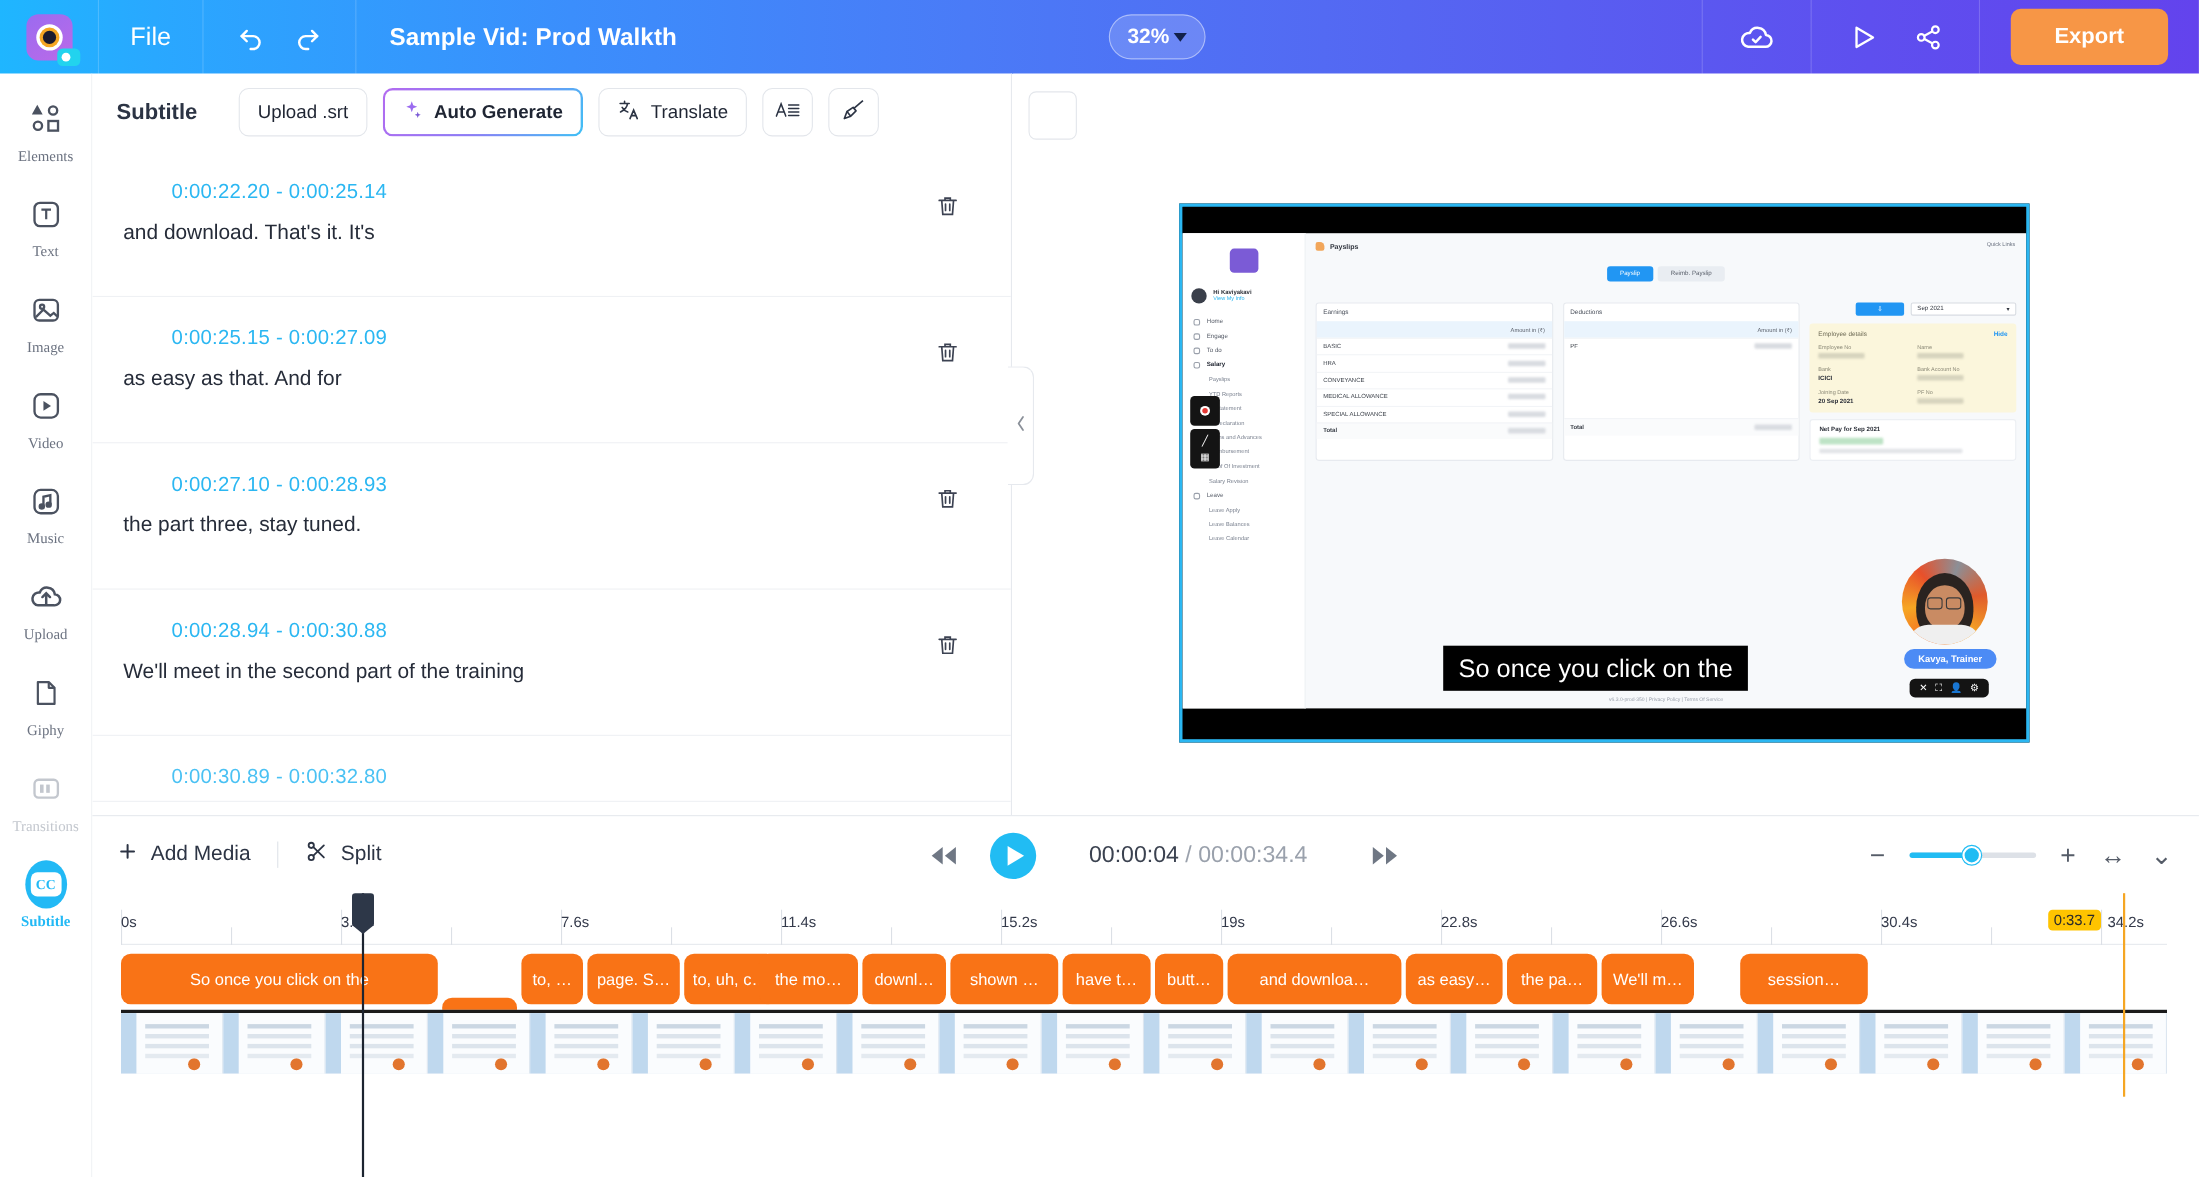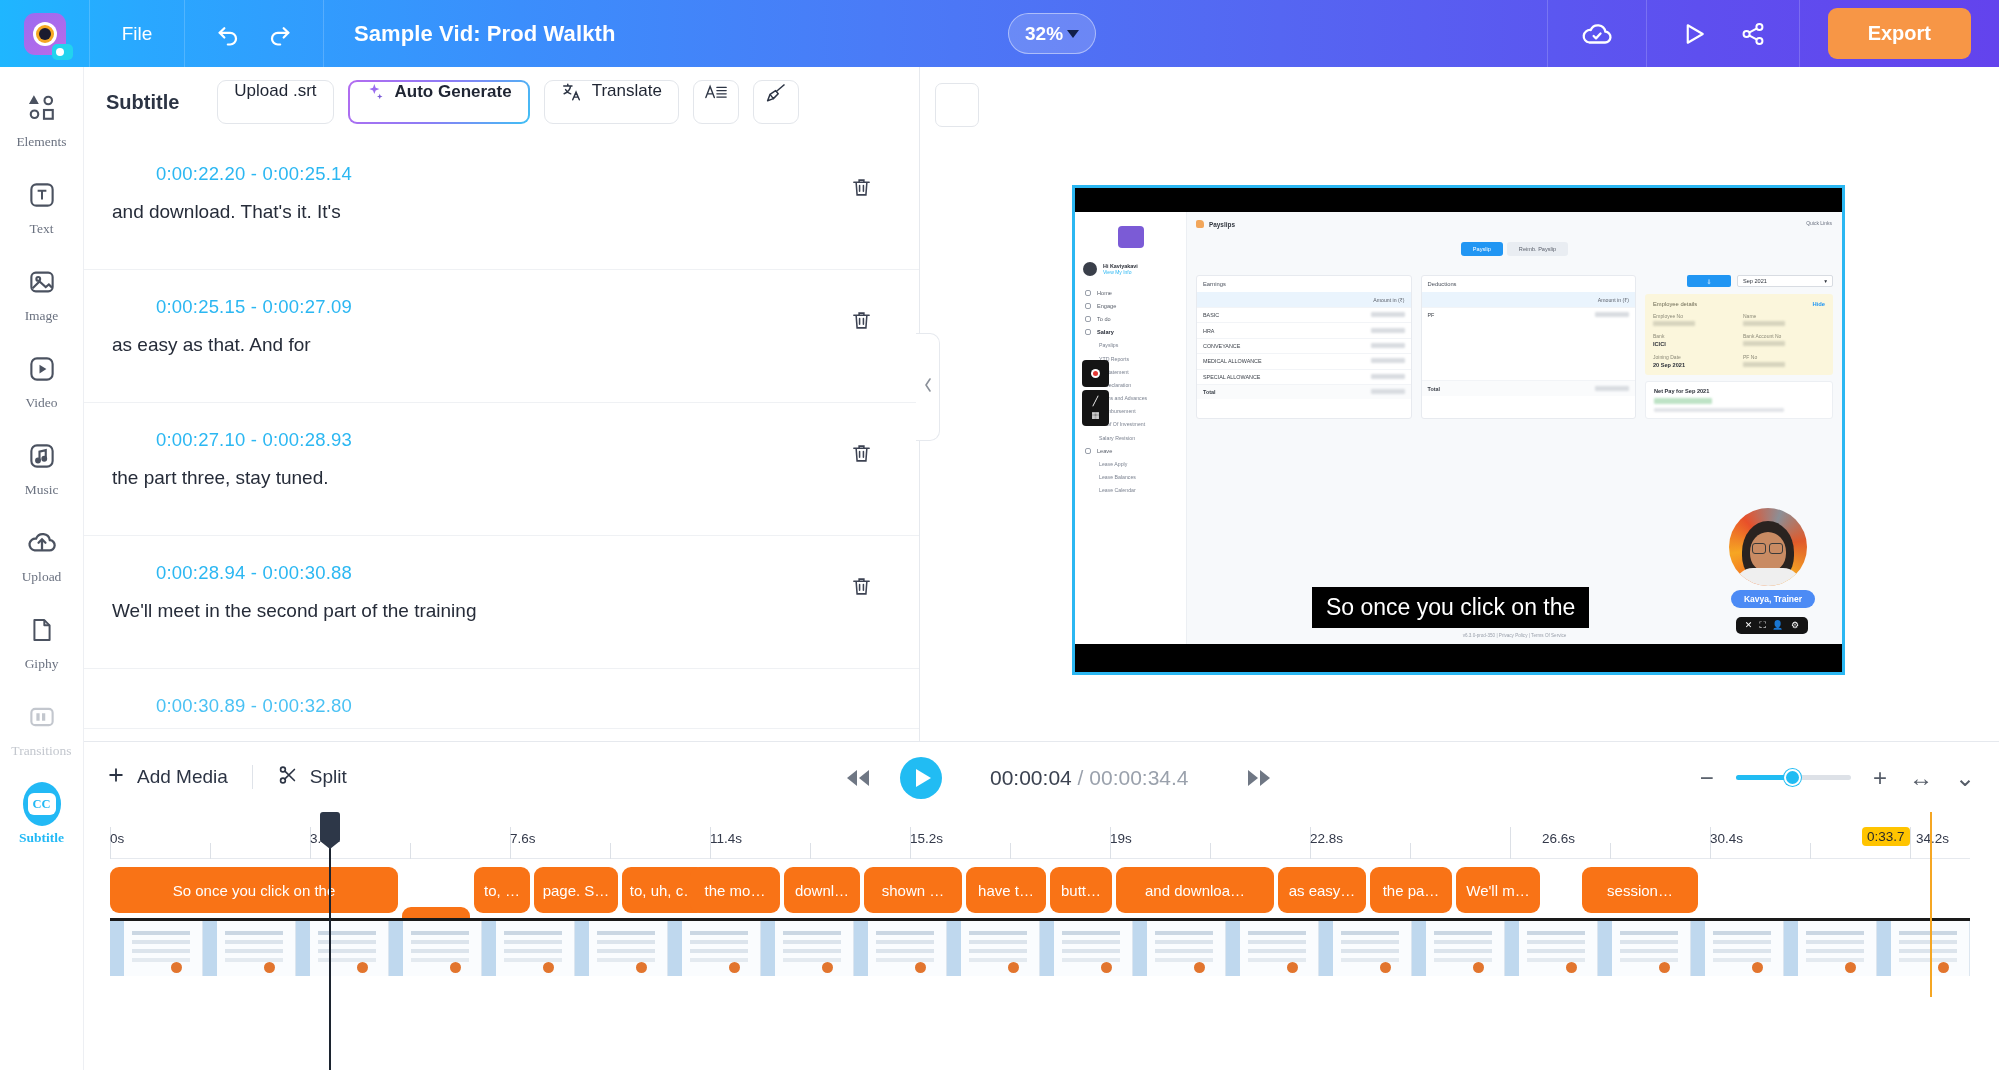--- a/index.html
+++ b/index.html
@@ -44,7 +44,7 @@
   }
   .menu-file {
     width: 95px; height:67px; display:flex; align-items:center; justify-content:center;
-    color:#fff; font-size:19px; border-right:1px solid rgba(255,255,255,.18);
+    color:#fff; font-size:23px; border-right:1px solid rgba(255,255,255,.18);
     cursor:pointer;
   }
   .undo-redo {

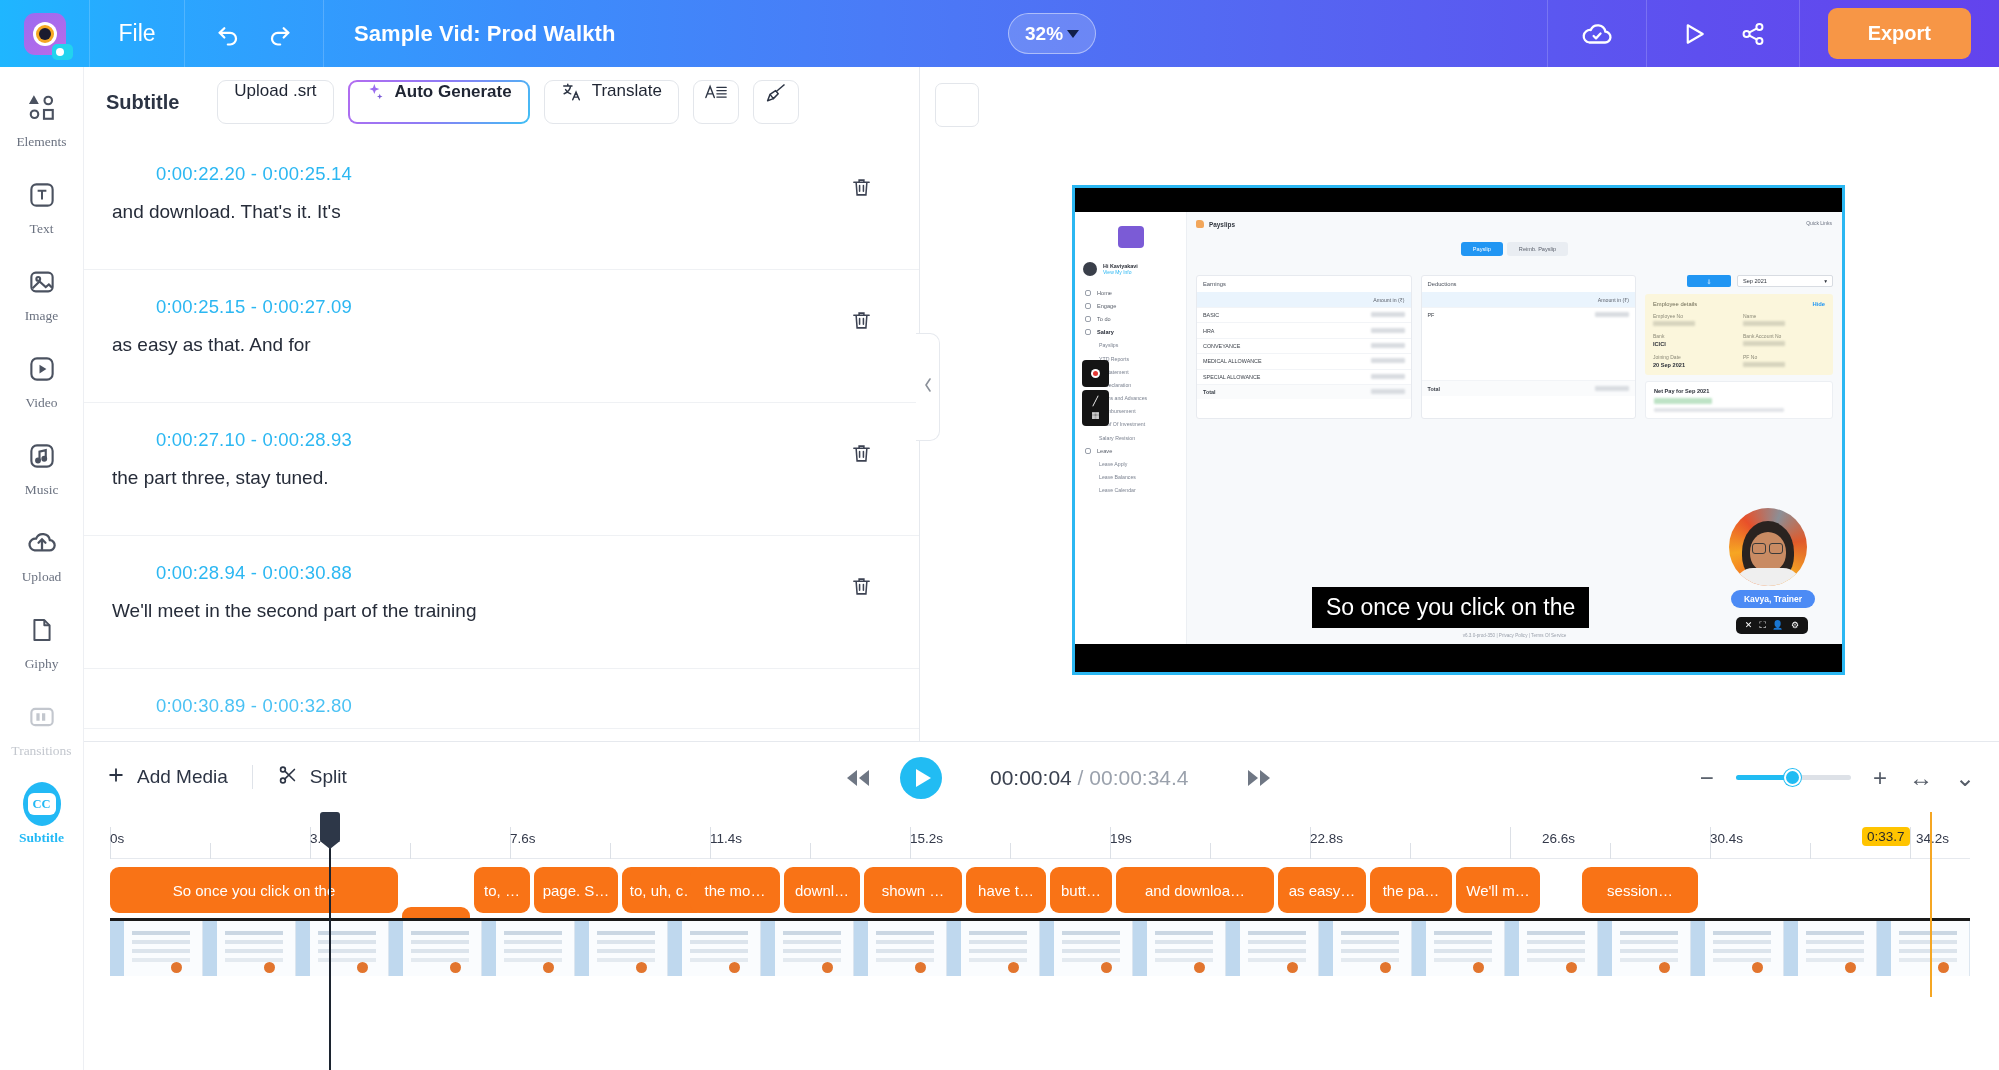--- a/index.html
+++ b/index.html
@@ -106,7 +106,7 @@
   .panel-title { font-size:20px; font-weight:bold; color:#2C3444; margin-right:24px; }
   .pbtn {
     height:44px; border:1px solid #E3E6EB; border-radius:9px; background:#fff;
-    display:flex; gap:9px; padding: 0 16px;
+    display:flex; align-items:center; gap:9px; padding: 0 16px;
     font-size:17px; color:#1F2533; cursor:pointer; white-space:nowrap;
   }
   .pbtn.gradient {

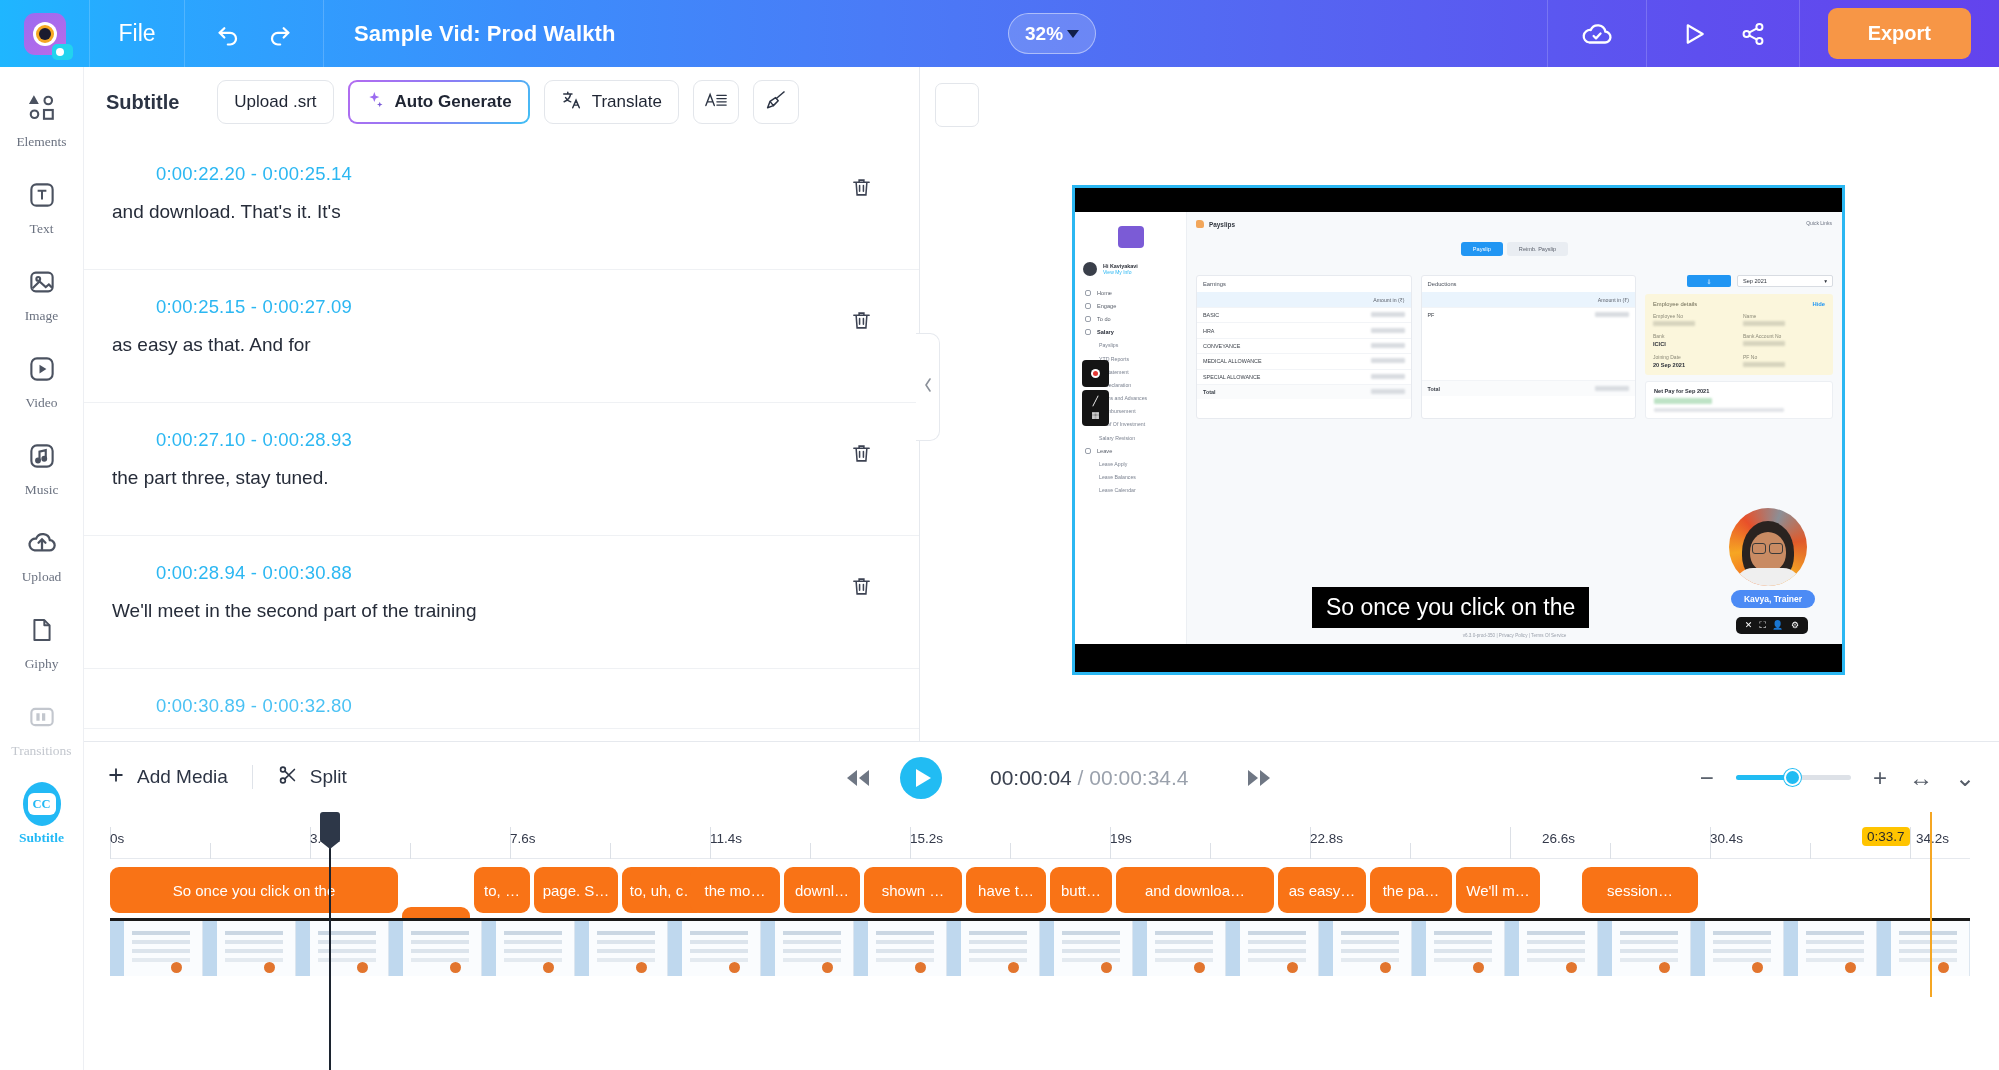--- a/index.html
+++ b/index.html
@@ -848,7 +848,7 @@
         <span class="tick-label" style="left:1200px;">22.8s</span>
       <span class="tick minor" style="left:1300px;"></span>
       <span class="tick" style="left:1400px;"></span>
-        <span class="tick-label" style="left:1400px;padding-left:32px;">26.6s</span>
+        <span class="tick-label" style="left:1400px;">26.6s</span>
       <span class="tick minor" style="left:1500px;"></span>
       <span class="tick" style="left:1600px;"></span>
         <span class="tick-label" style="left:1600px;">30.4s</span>

